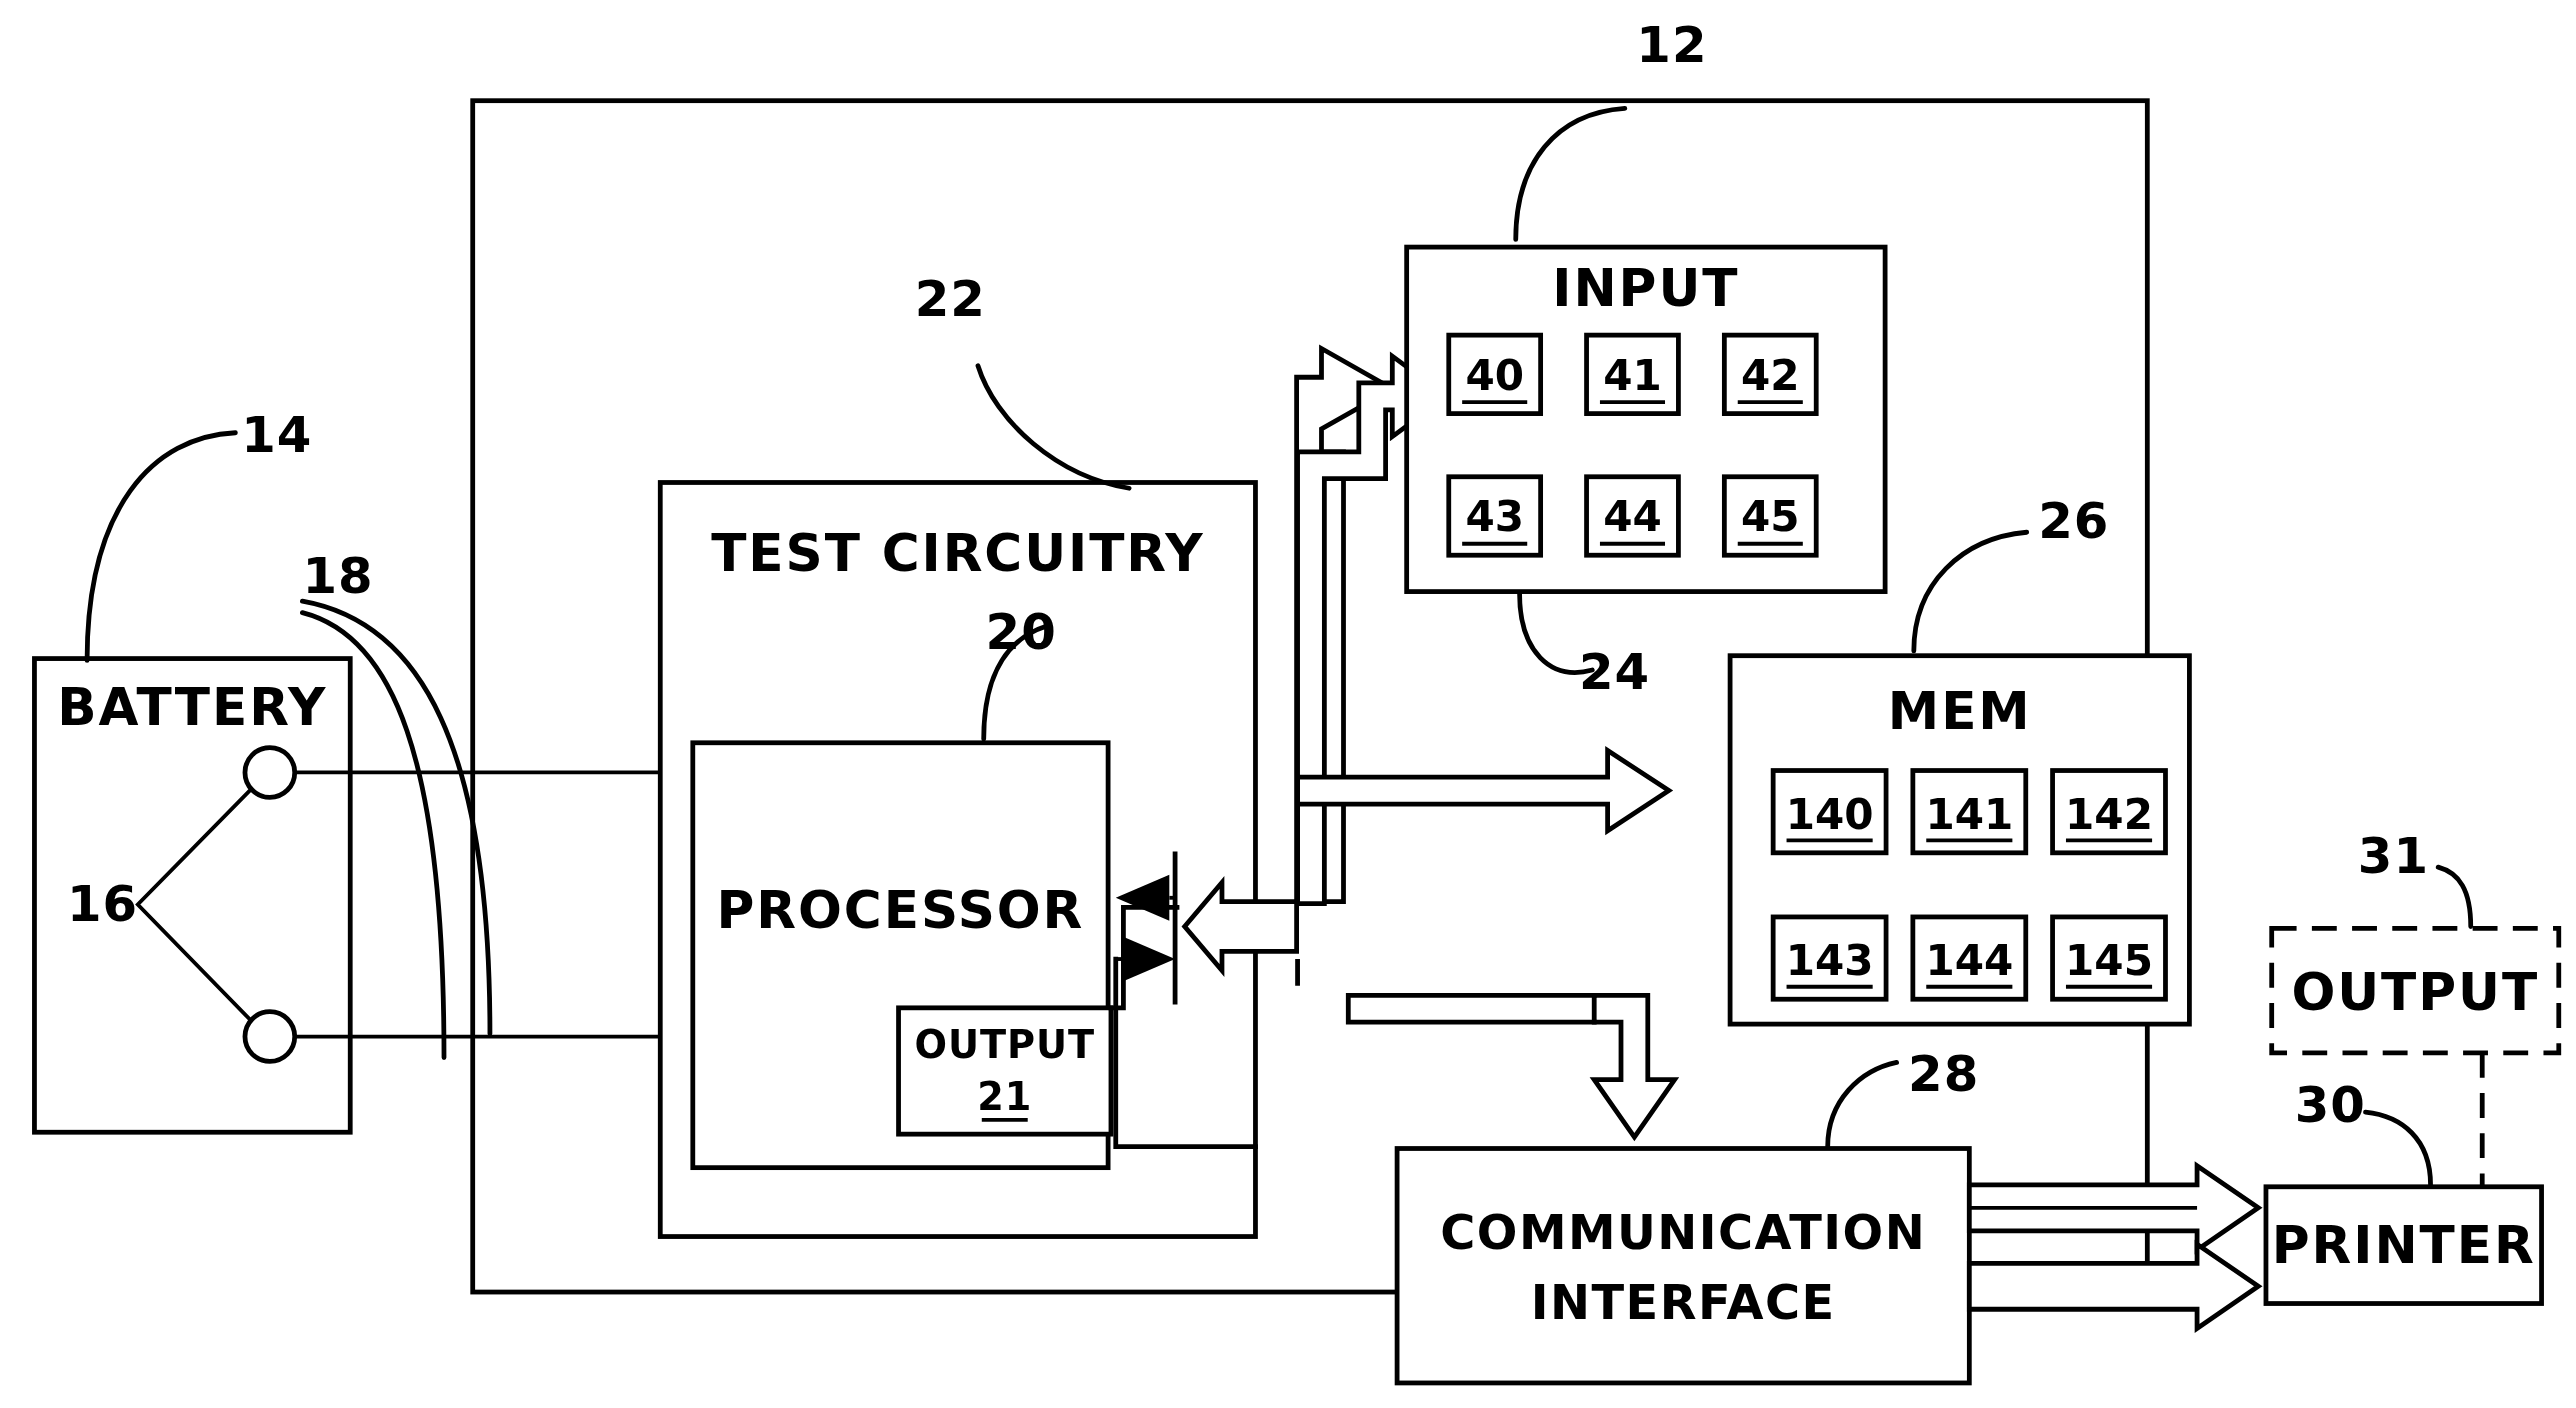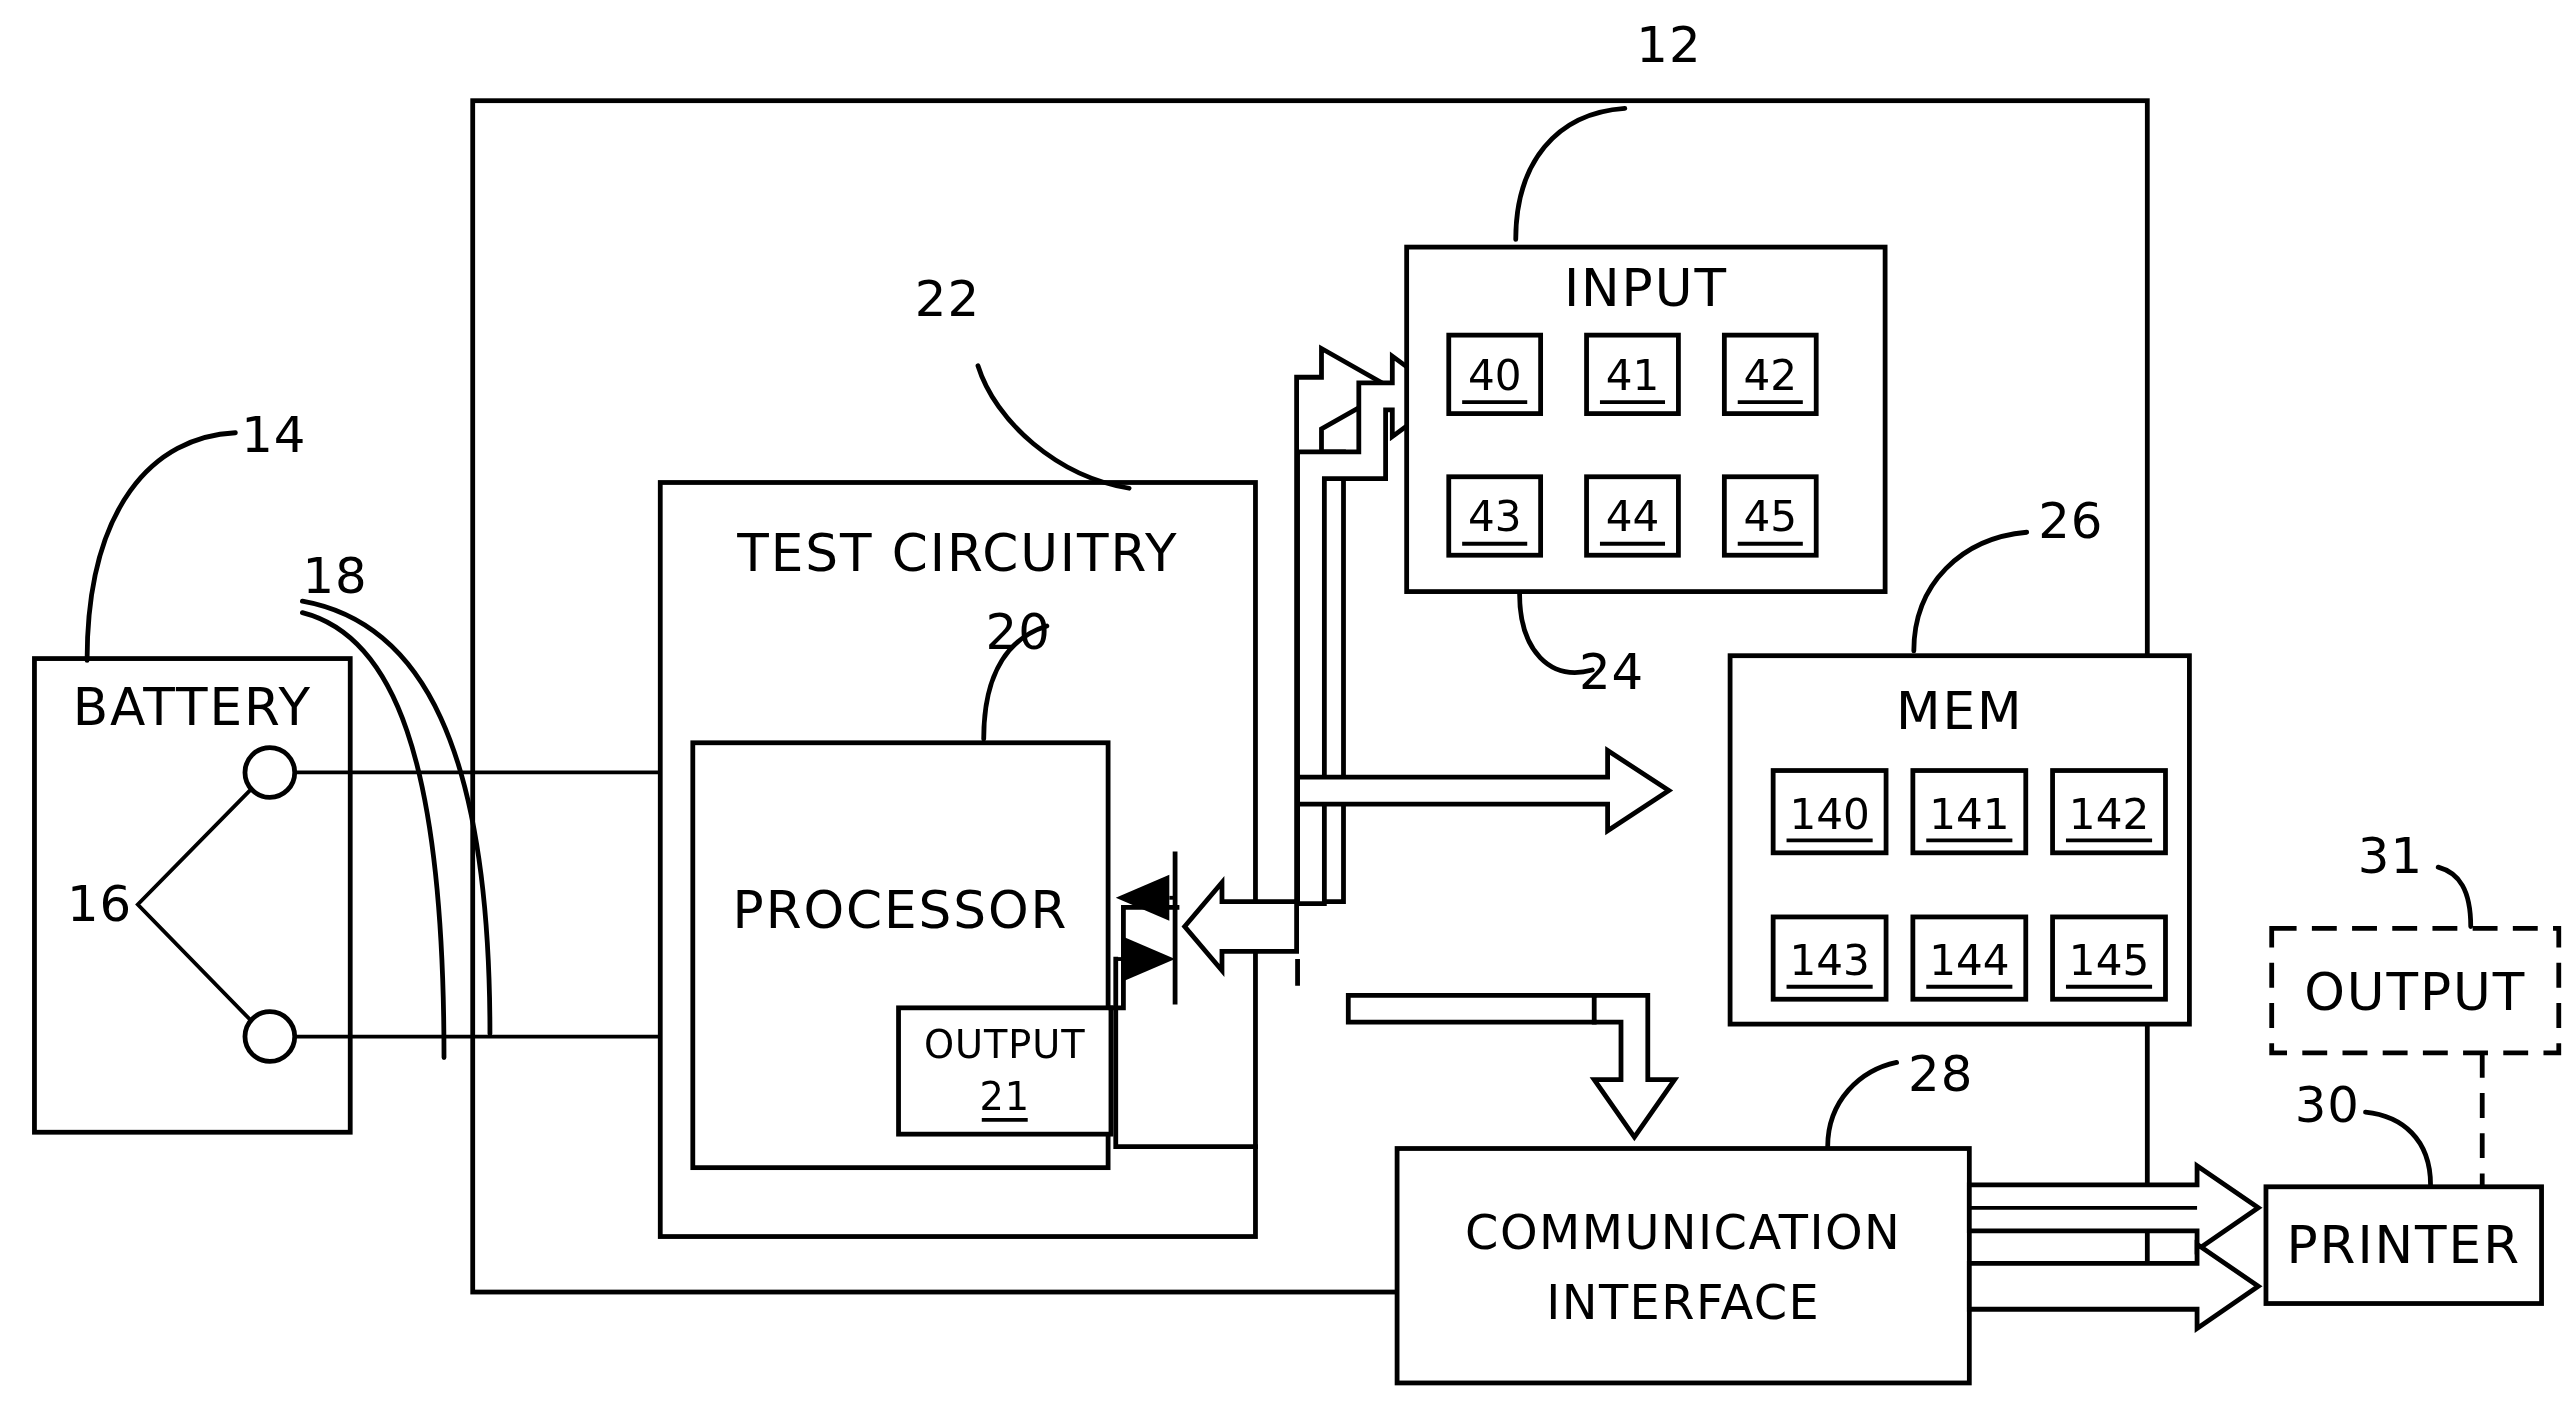--- a/index.html
+++ b/index.html
@@ -14,6 +14,7 @@
     background: #ffffff;
     overflow: hidden;
     font-family: "DejaVu Sans", sans-serif;
+    font-weight: bold;
   }
   svg#diagram {
     position: absolute;

